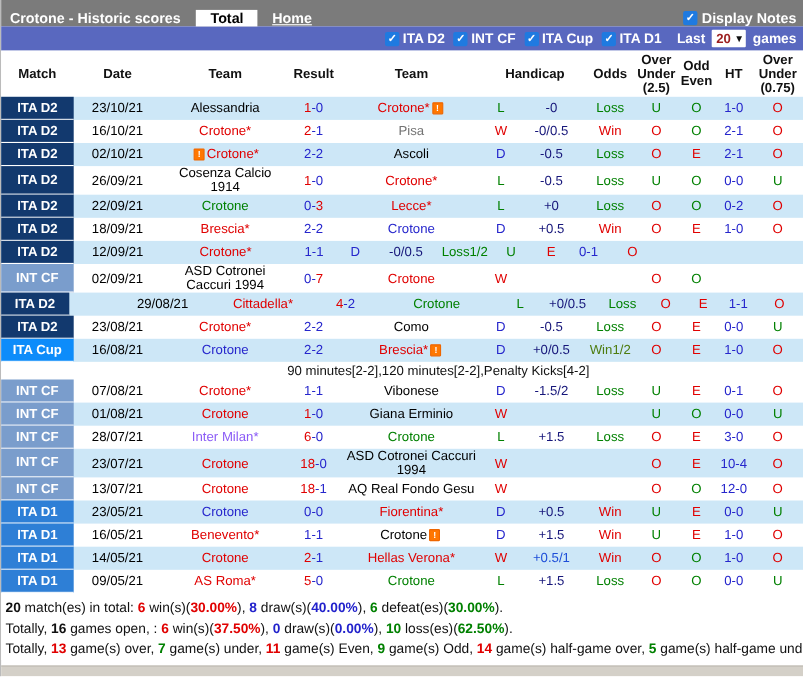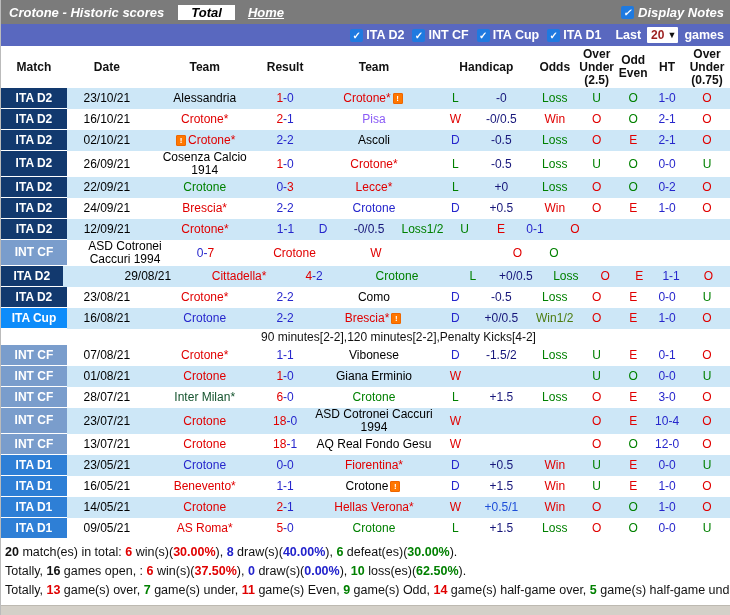--- a/index.html
+++ b/index.html
@@ -7,7 +7,7 @@
   #app { position:relative; width:730px; height:615px; background:#fff; overflow:hidden; border-left:1px solid #bbb; }
 
   
-  .titlebar { height:24px; background:#7b7b7b; display:flex; align-items:center; color:#fff; font-size:13px; font-weight:bold;font-style:italic; }
+  .titlebar { height:24px; background:#7b7b7b; display:flex; align-items:flex-end; color:#fff; font-size:13px; font-weight:bold; }
   .tb-title { display:flex; align-items:center; padding:0 14px 0 8px; }
   .tab { display:flex; align-items:center; padding:0 13px; cursor:pointer; }
   .tab.active { background:#fff; color:#000; }

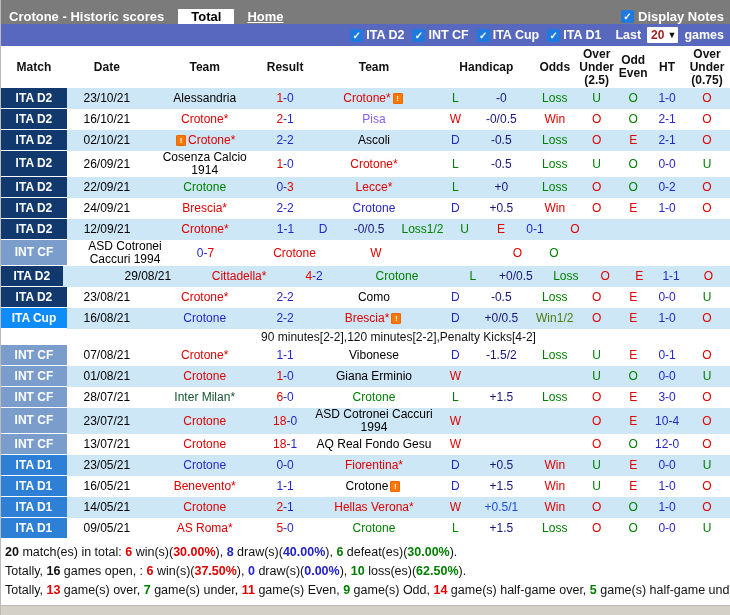--- a/index.html
+++ b/index.html
@@ -135,7 +135,7 @@
           <span style="color: rgb(38, 38, 204);">1</span>
         </div>
         <div class="cell" style="width: 133px;">
-          <span style="color: #8b5cf6;">Pisa</span>
+          <span style="color: #737373;">Pisa</span>
         </div>
         <div class="cell" style="width: 30px; color: rgb(224, 0, 0);">W</div>
         <div class="cell" style="width: 62px; color: rgb(22, 22, 122);">-0/0.5</div>

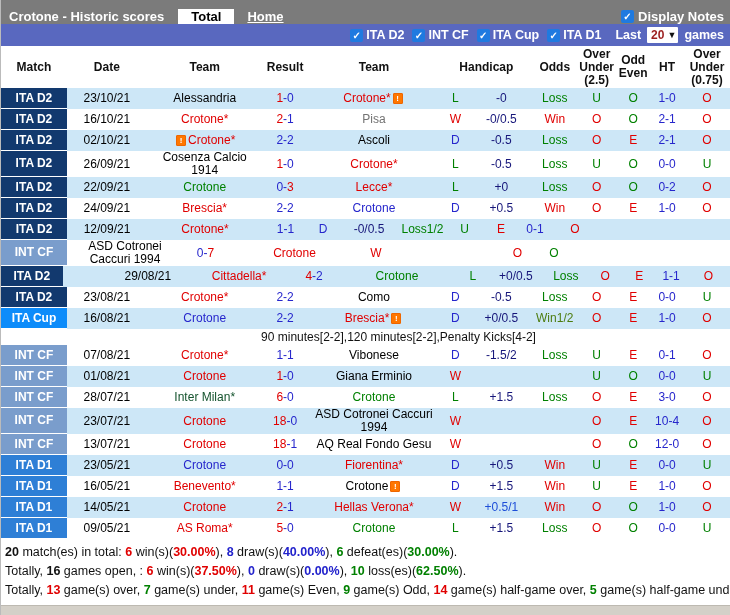--- a/index.html
+++ b/index.html
@@ -214,7 +214,7 @@
       </div>
       <div class="t-row">
         <div class="cell league" style="width: 66px; background: rgb(18, 57, 110);">ITA D2</div>
-        <div class="cell" style="width: 80px;">24/09/21</div>
+        <div class="cell" style="width: 80px;">18/09/21</div>
         <div class="cell" style="width: 116px;">
           <span style="color: rgb(224, 0, 0);">Brescia*</span>
         </div>

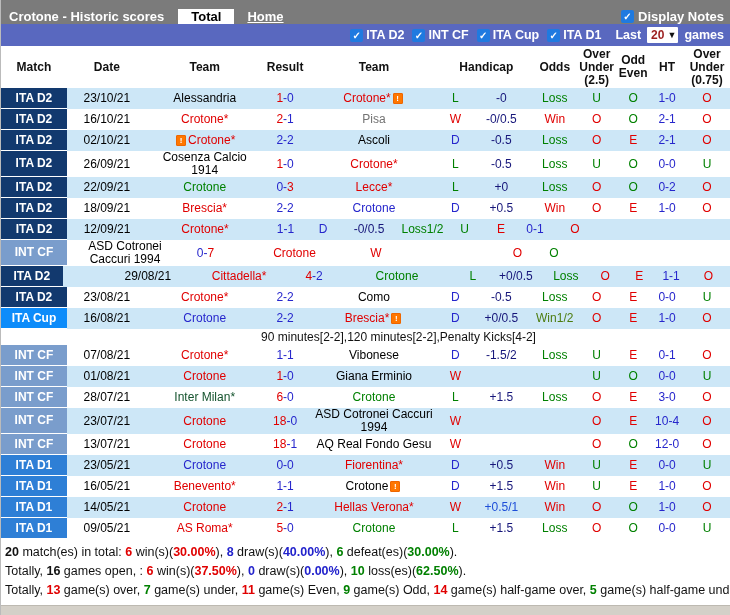--- a/index.html
+++ b/index.html
@@ -255,6 +255,7 @@
       </div>
       <div class="t-row">
         <div class="cell league" style="width: 66px; background: rgb(122, 157, 204);">INT CF</div>
+        <div class="cell" style="width: 80px;">02/09/21</div>
         <div class="cell" style="width: 116px;">
           <span style="color: rgb(0, 0, 0);">ASD Cotronei Caccuri 1994</span>
         </div>

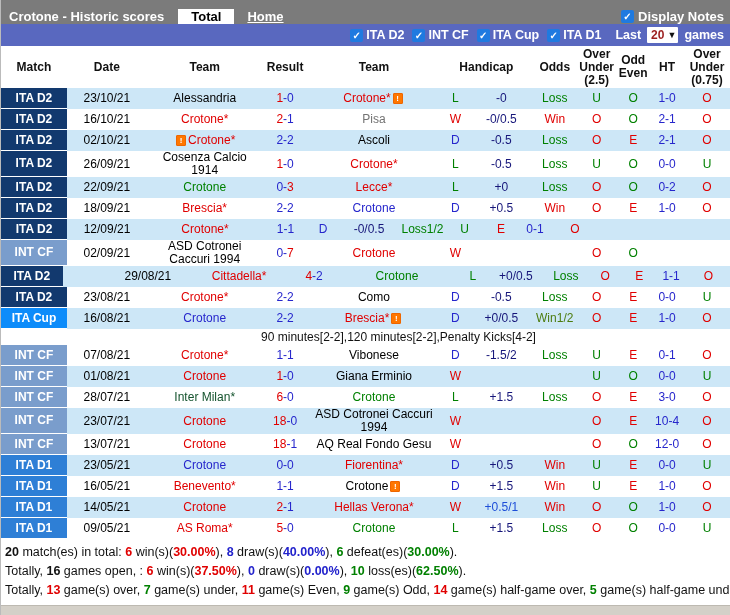--- a/index.html
+++ b/index.html
@@ -391,7 +391,7 @@
         <div class="cell league" style="width: 66px; background: rgb(122, 157, 204);">INT CF</div>
         <div class="cell" style="width: 80px;">28/07/21</div>
         <div class="cell" style="width: 116px;">
-          <span style="color: #14532d;">Inter Milan*</span>
+          <span style="color: #8b5cf6;">Inter Milan*</span>
         </div>
         <div class="cell" style="width: 45px;">
           <span style="color: rgb(224, 0, 0);">6</span>

